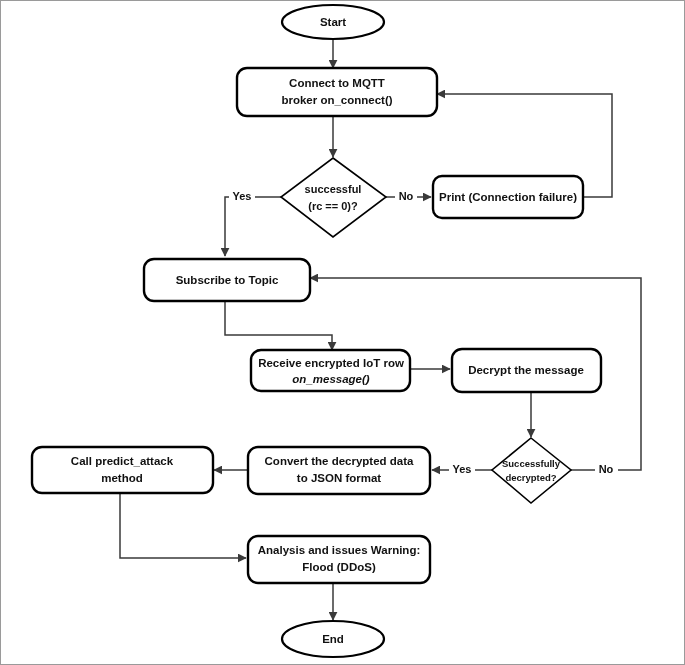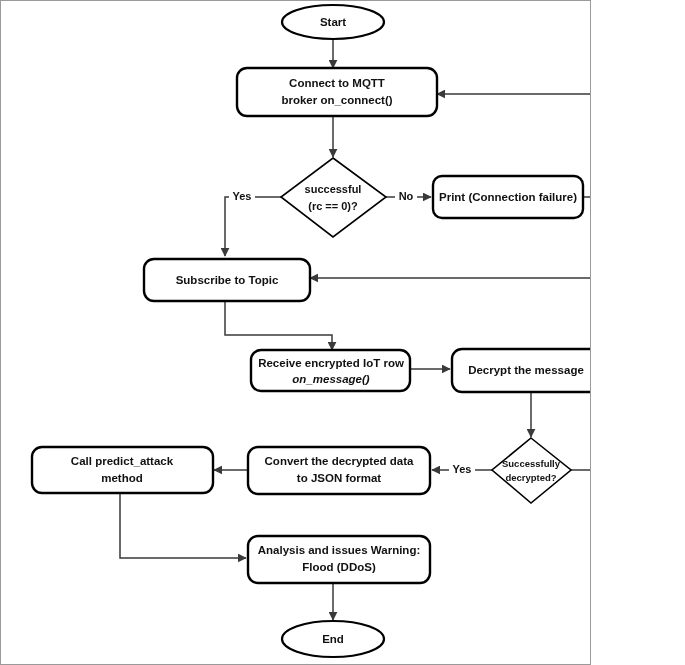--- a/index.html
+++ b/index.html
@@ -14,7 +14,7 @@
   }
   #canvas-frame {
     position: relative;
-    width: 591px;
+    width: 685px;
     height: 665px;
     box-sizing: border-box;
     border: 1px solid #9a9a9a;

